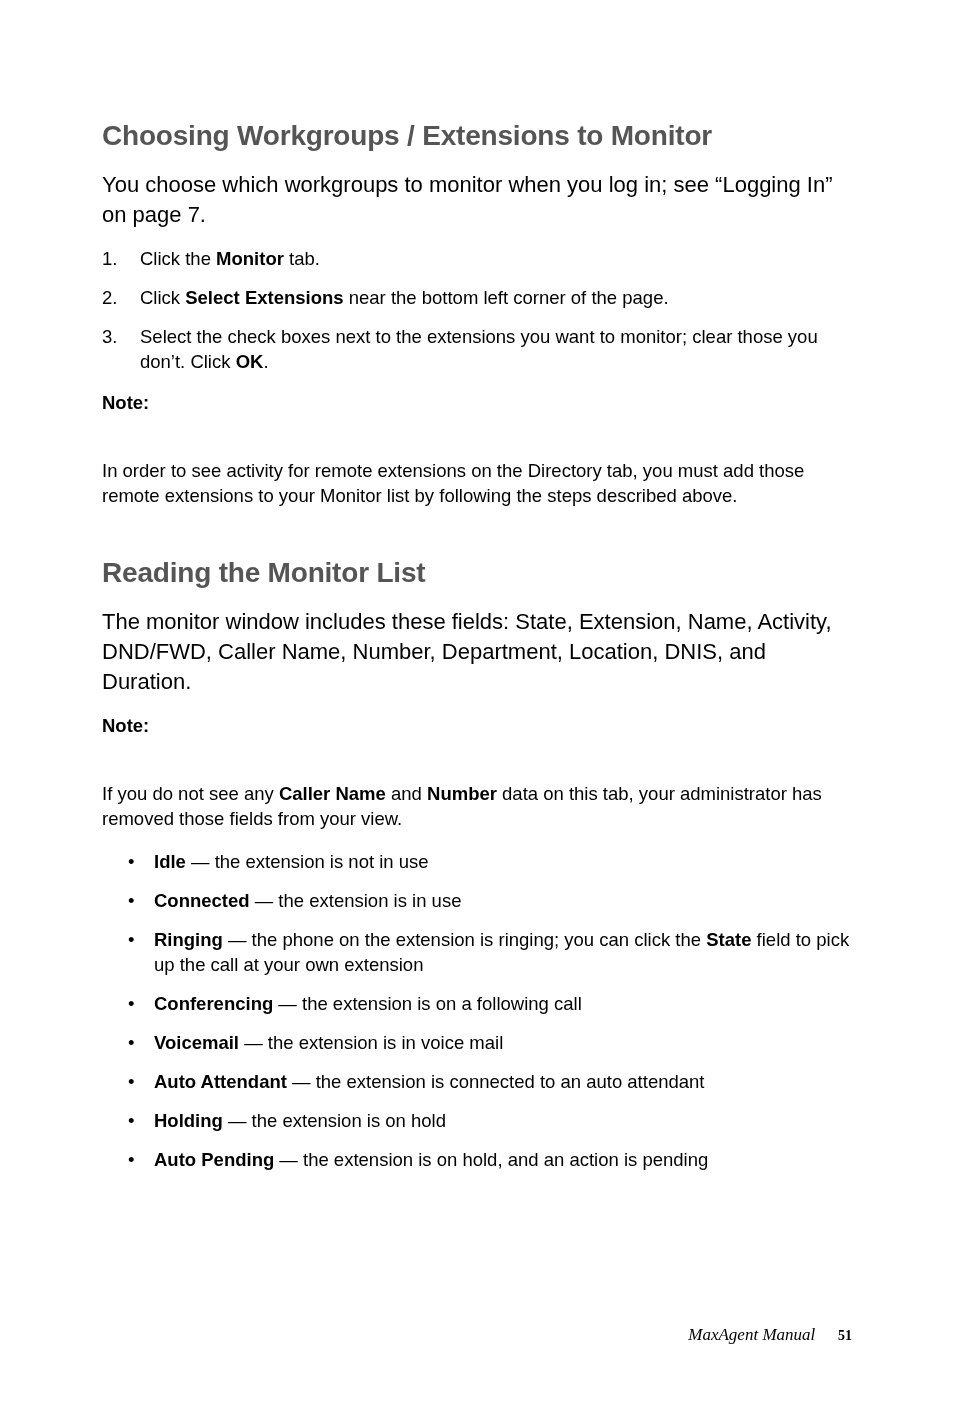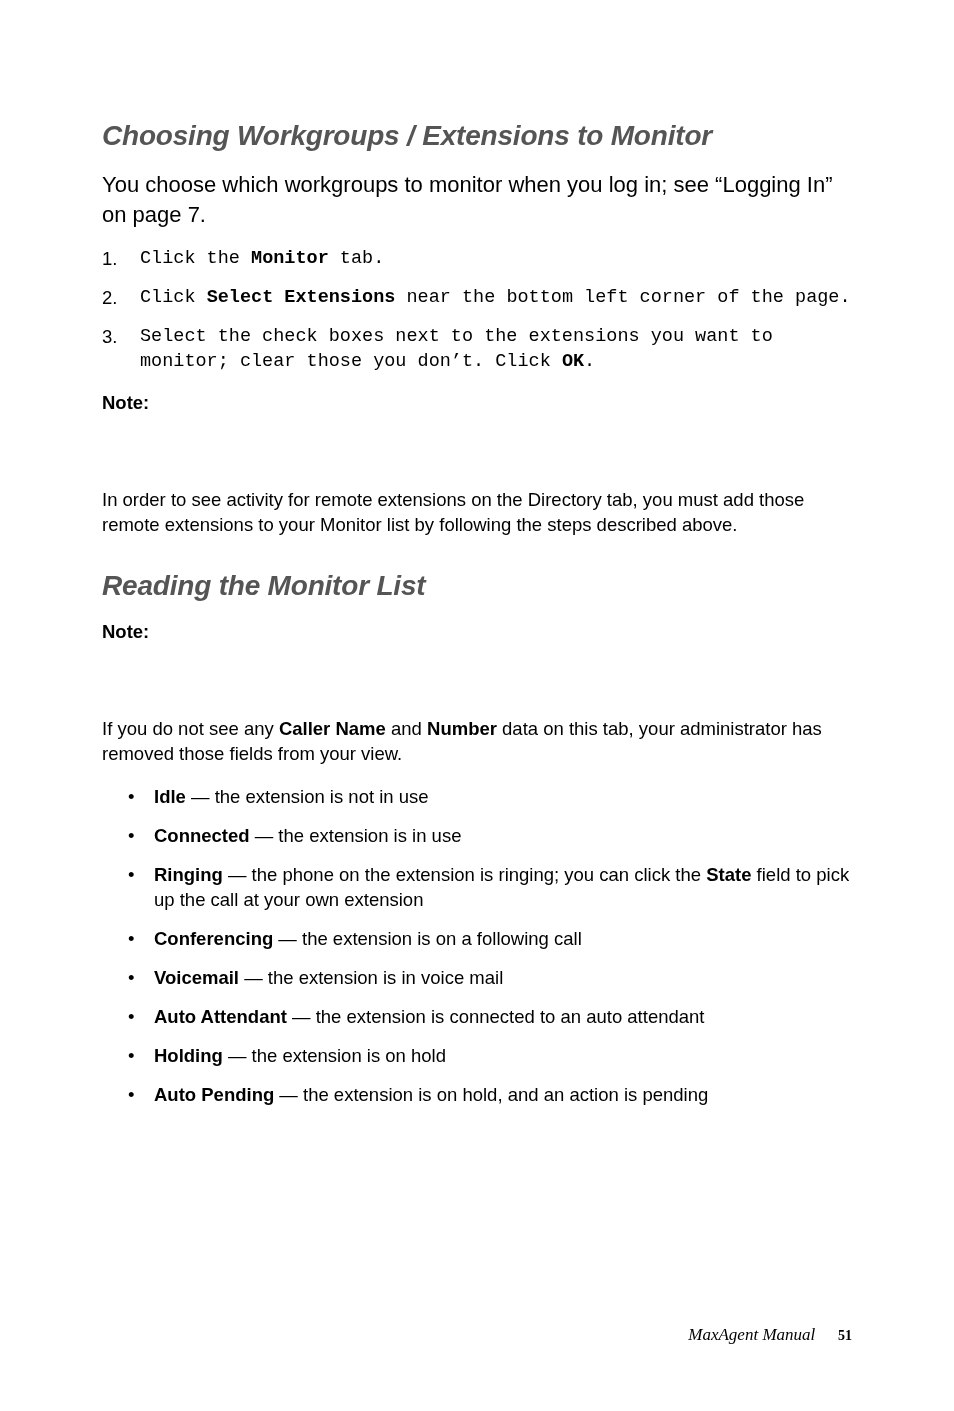--- a/index.html
+++ b/index.html
@@ -26,7 +26,6 @@
       color: #555;
       margin: 0 0 18px 0;
       letter-spacing: -0.2px;
-      font-style: italic;
     }
     h2.section.second {
       margin-top: 32px;

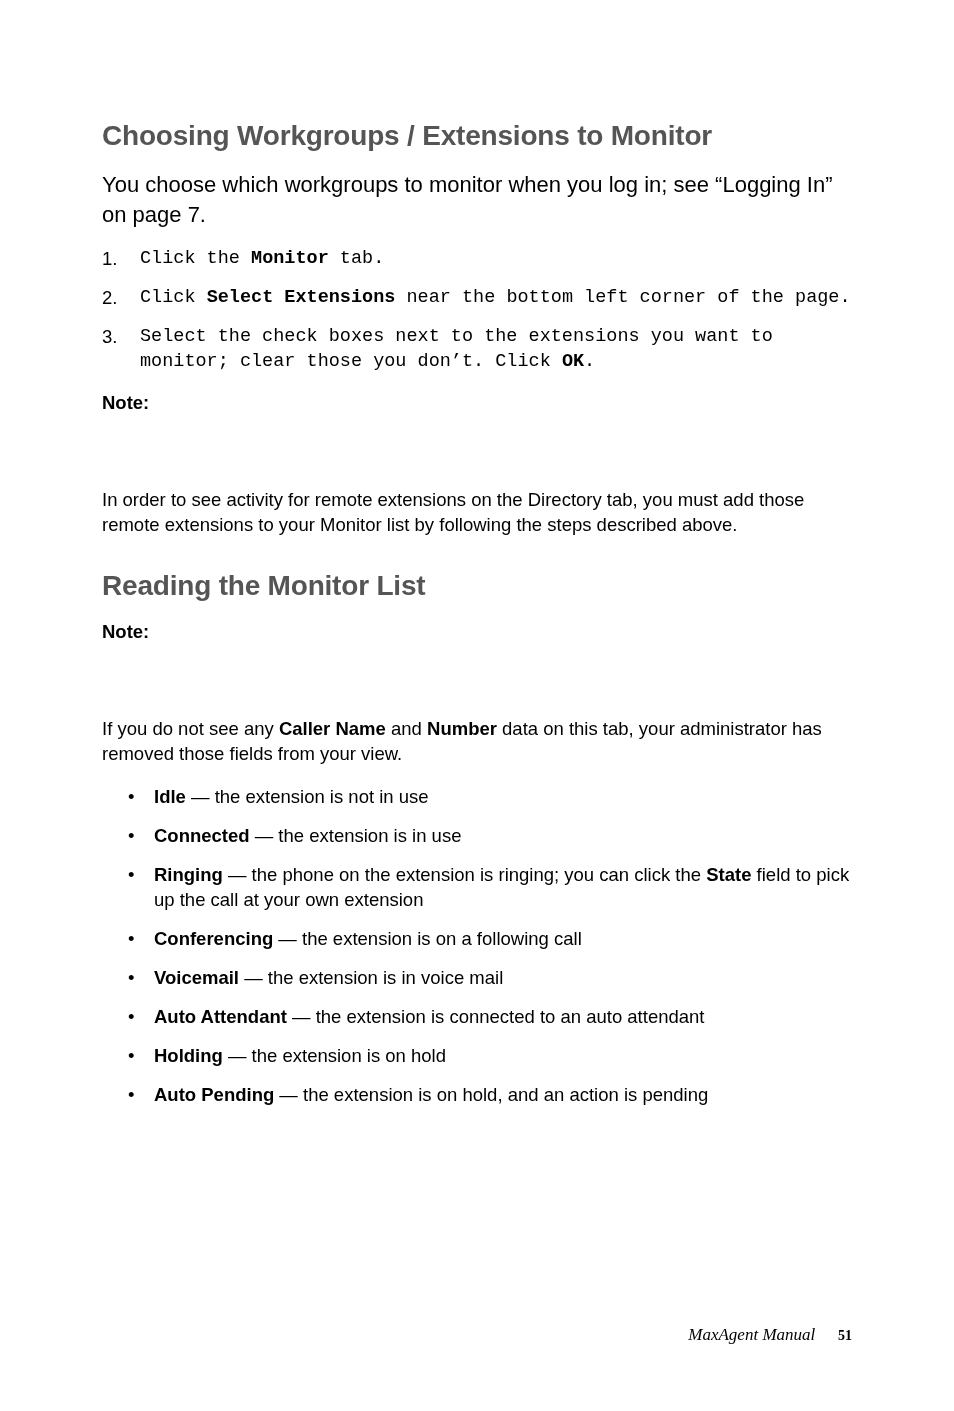--- a/index.html
+++ b/index.html
@@ -48,7 +48,7 @@
       width: 38px;
       flex: 0 0 38px;
     }
-    .ol-text { flex: 1; font-family: Liberation Mono, monospace; }
+    .ol-text { flex: 1; }
     .note {
       display: flex;
       margin: 0 0 18px 0;

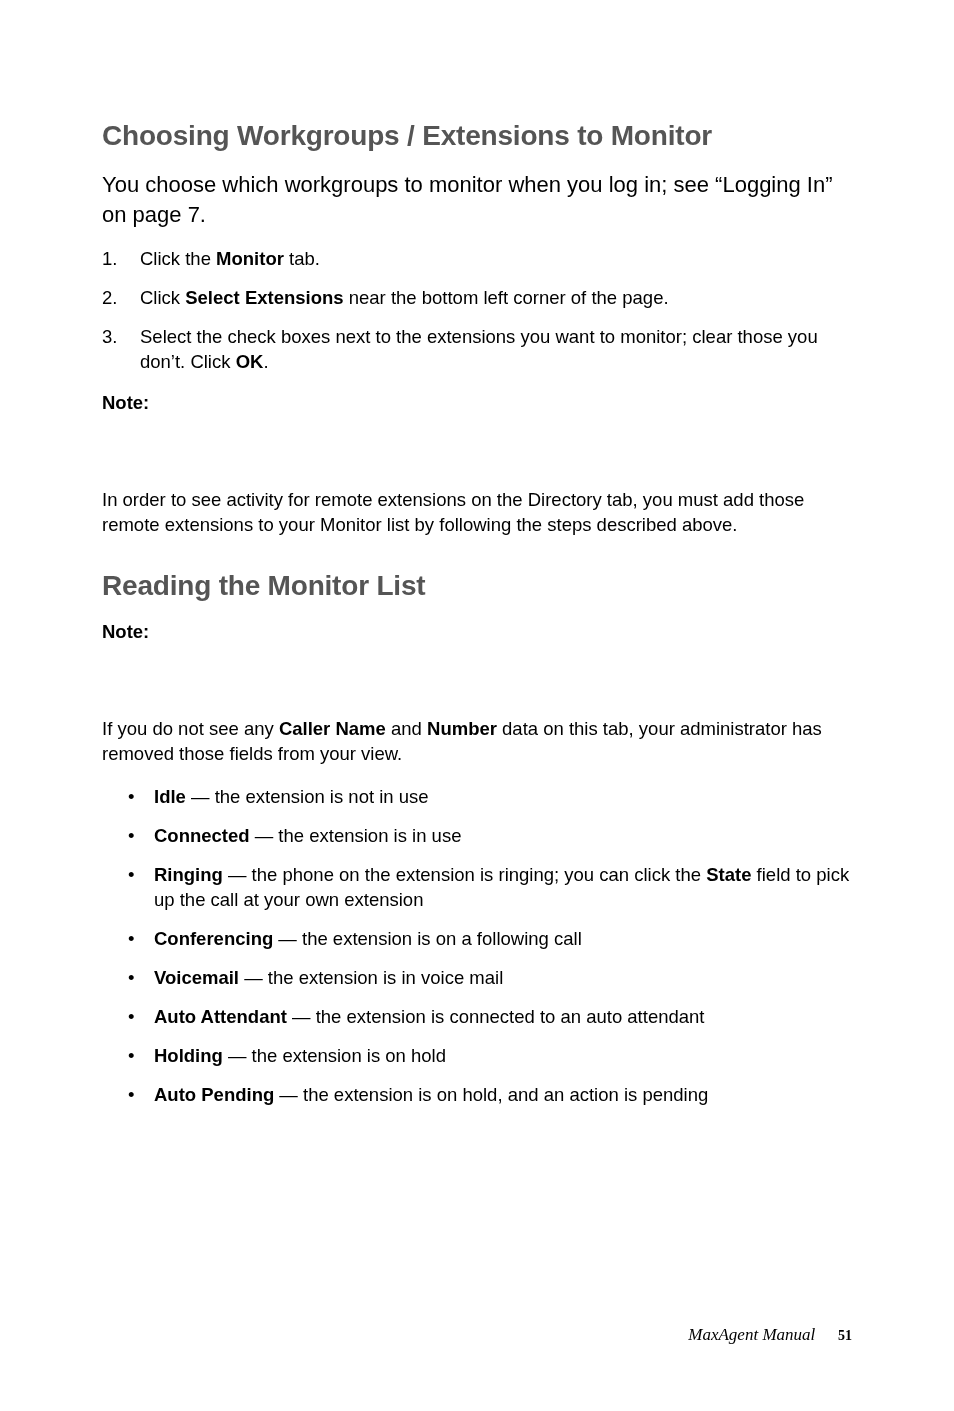--- a/index.html
+++ b/index.html
@@ -61,7 +61,7 @@
       flex: 0 0 68px;
       font-weight: 700;
     }
-    .note-text { flex: 1; margin-top: 29px; }
+    .note-text { flex: 1; }
     .ul { margin: 0 0 0 0; }
     .ul-item {
       display: flex;

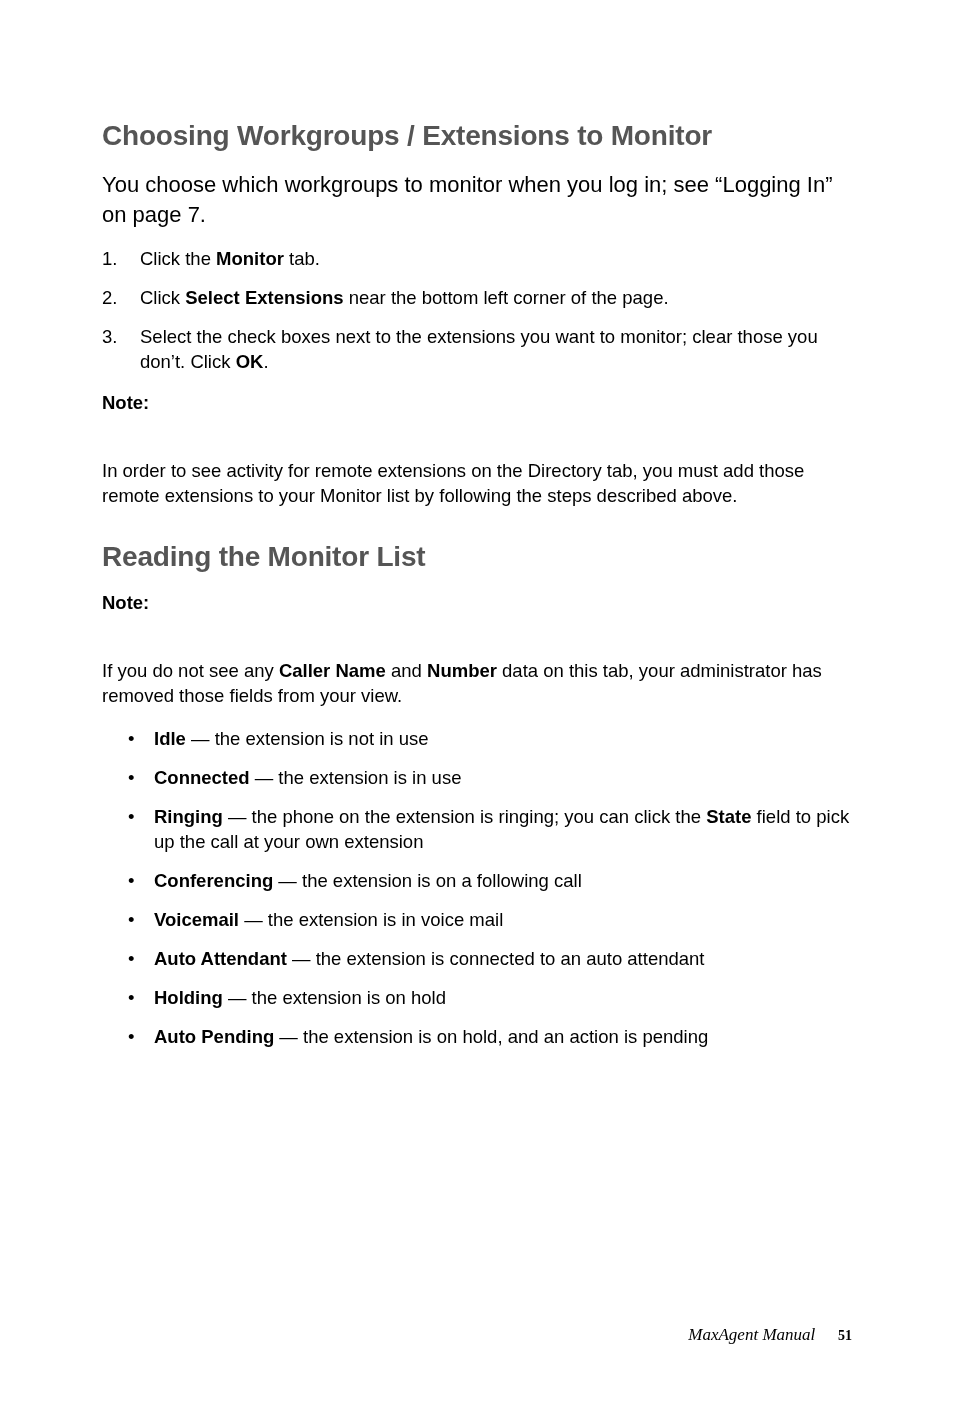--- a/index.html
+++ b/index.html
@@ -28,7 +28,7 @@
       letter-spacing: -0.2px;
     }
     h2.section.second {
-      margin-top: 32px;
+      margin-top: 48px;
     }
     p.body {
       font-size: 22px;

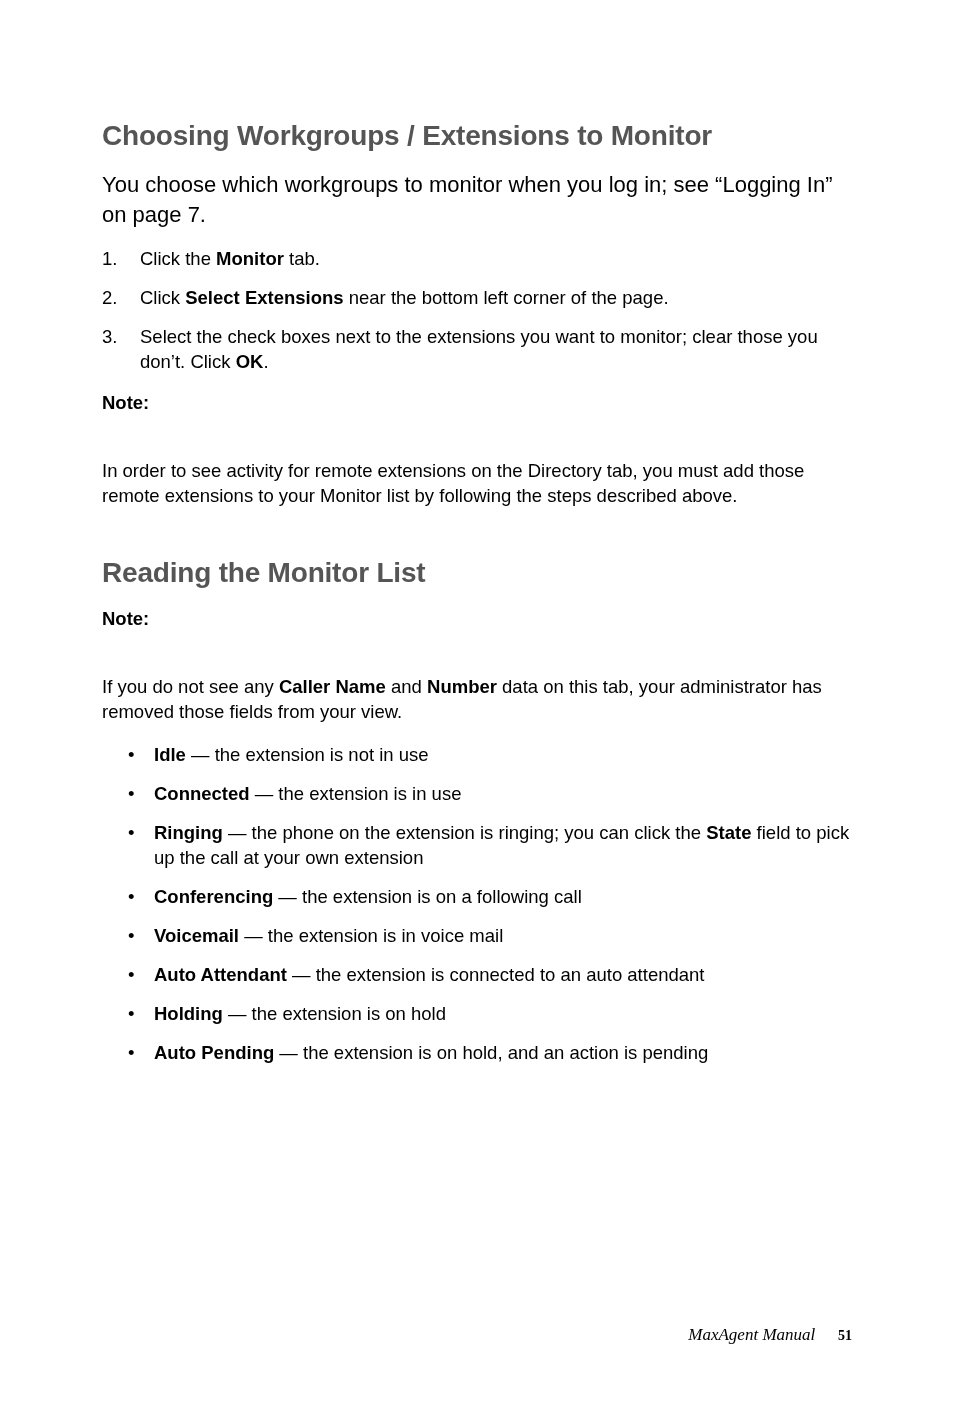--- a/index.html
+++ b/index.html
@@ -125,6 +125,7 @@
 
   <h2 class="section second">Reading the Monitor List</h2>
 
+  <p class="body">The monitor window includes these fields: State, Extension, Name, Activity, DND/FWD, Caller Name, Number, Department, Location, DNIS, and Duration.</p>
 
   <div class="note">
     <div class="note-label">Note:</div>

